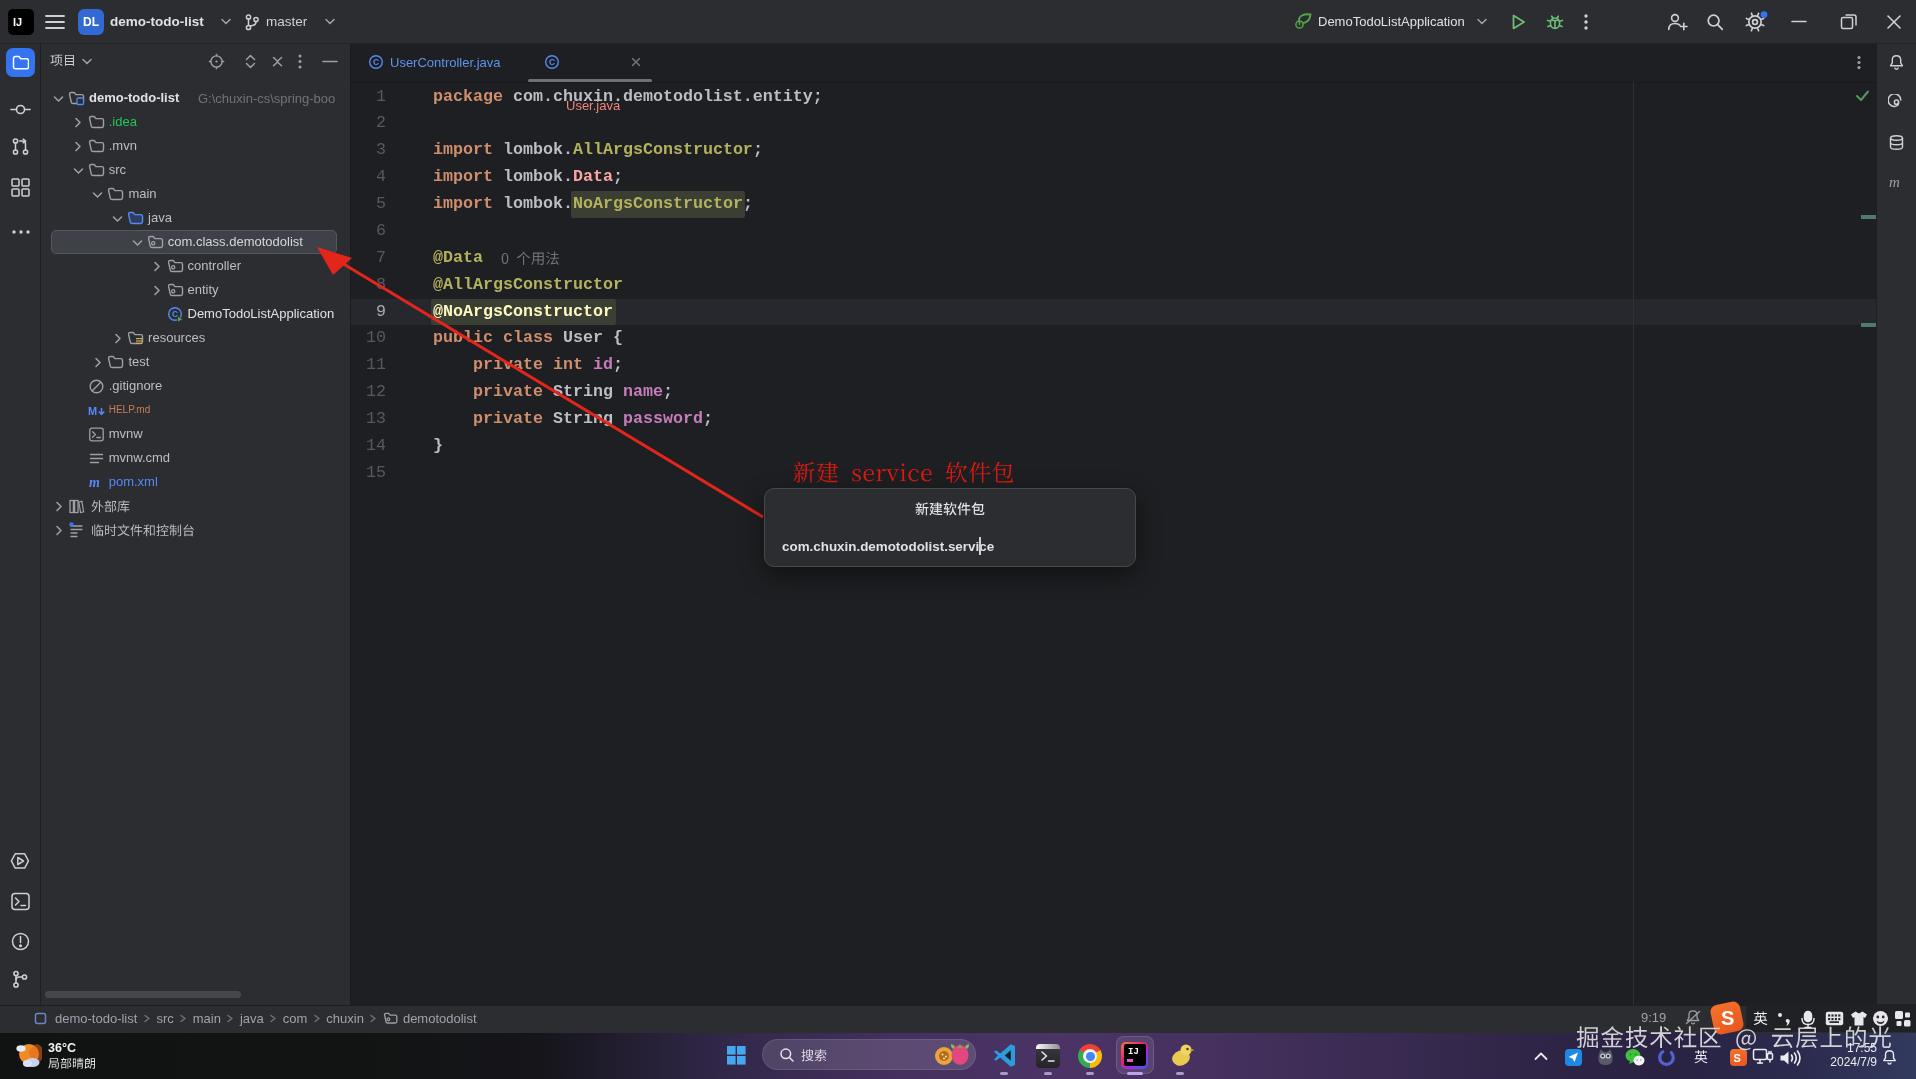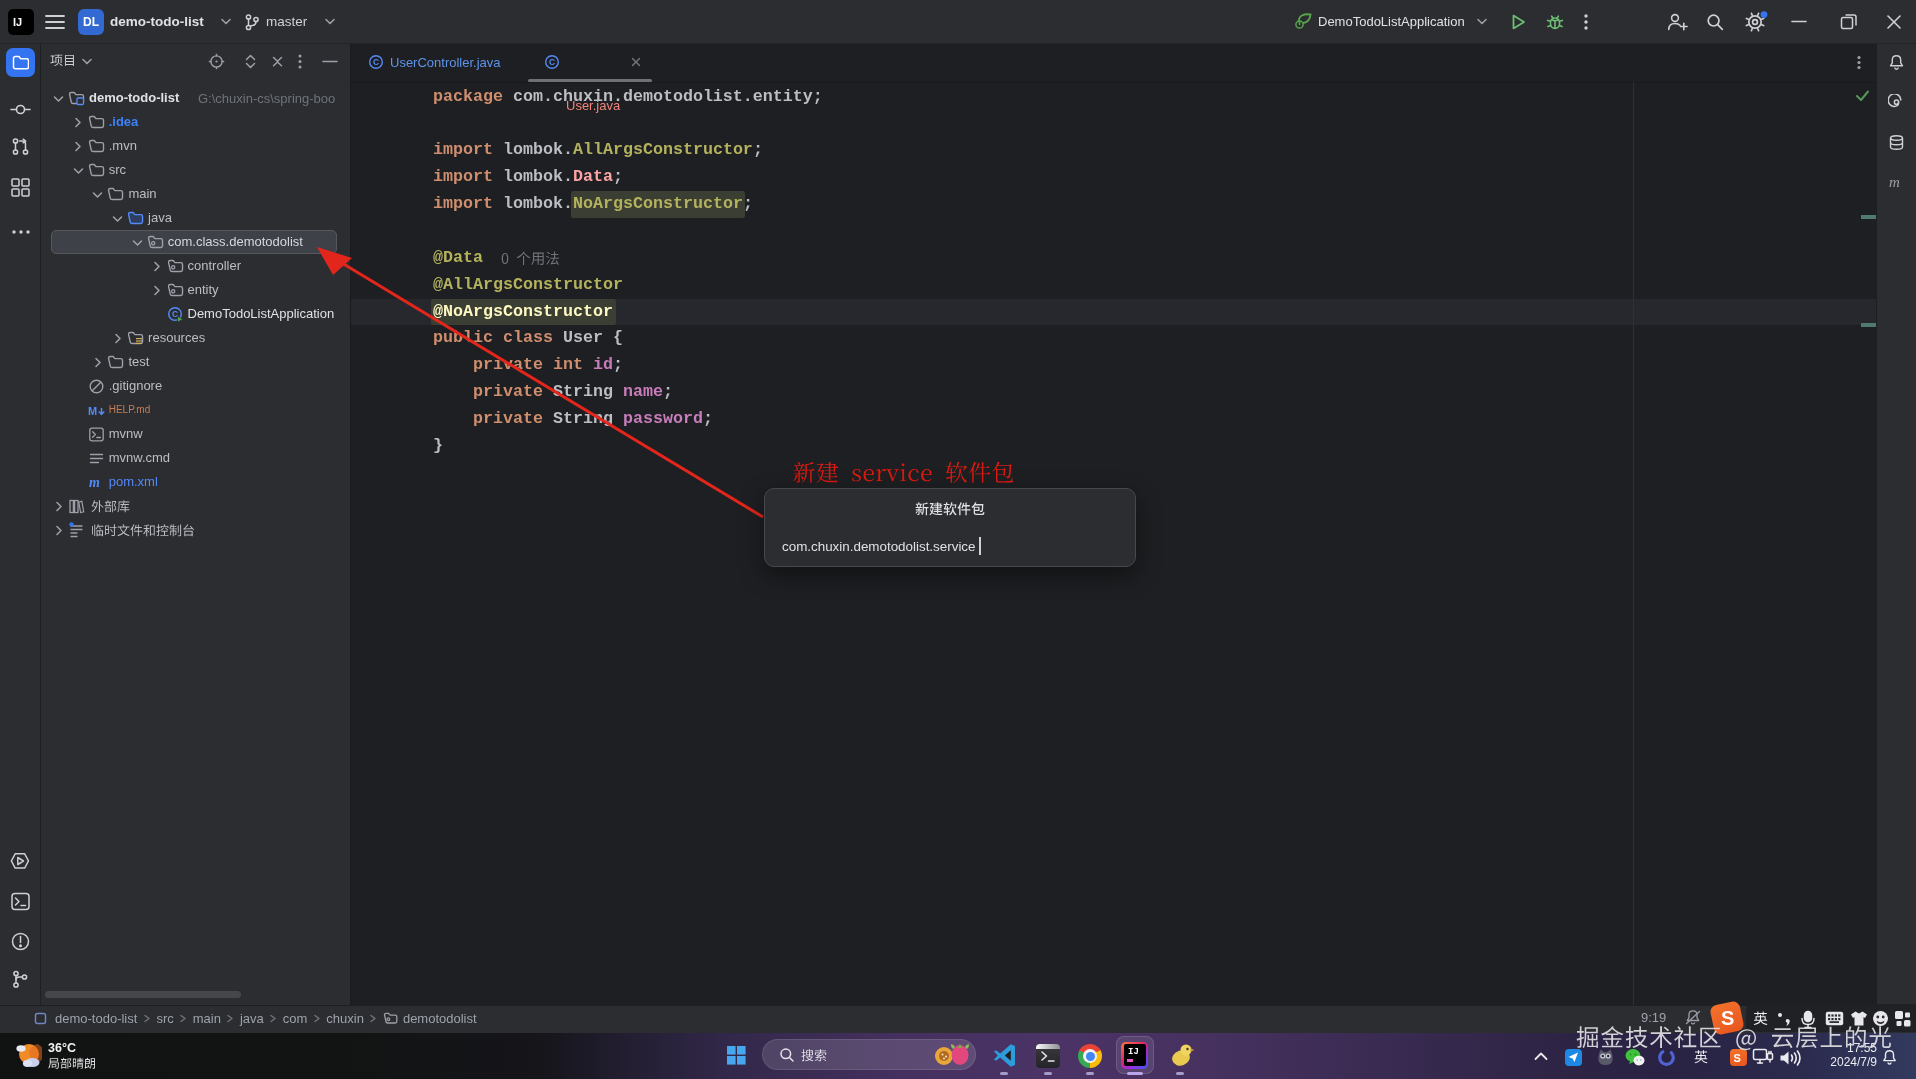--- a/index.html
+++ b/index.html
@@ -422,6 +422,21 @@
     <div style="position:absolute;left:571px;top:191.2px;width:174px;height:26.9px;background:#3B3E33;border-radius:2px"></div>
     <div style="position:absolute;left:431px;top:298.6px;width:185px;height:26.9px;background:#3B3E33;border-radius:2px"></div>
     <div style="position:absolute;left:1633px;top:82px;width:1px;height:923px;background:#2E3034"></div>
+    <pre style="position:absolute;left:336px;top:83.5px;margin:0;width:50px;text-align:right;font-family:'Liberation Mono',monospace;font-size:16.667px;line-height:26.875px;color:#555A62"><span style="color:#555A62"> 1</span>
+<span style="color:#555A62"> 2</span>
+<span style="color:#555A62"> 3</span>
+<span style="color:#555A62"> 4</span>
+<span style="color:#555A62"> 5</span>
+<span style="color:#555A62"> 6</span>
+<span style="color:#555A62"> 7</span>
+<span style="color:#555A62"> 8</span>
+<span style="color:#A9ABB2"> 9</span>
+<span style="color:#555A62">10</span>
+<span style="color:#555A62">11</span>
+<span style="color:#555A62">12</span>
+<span style="color:#555A62">13</span>
+<span style="color:#555A62">14</span>
+<span style="color:#555A62">15</span></pre>
     <pre style="position:absolute;left:433px;top:83.5px;margin:0;font-family:'Liberation Mono',monospace;font-size:16.667px;font-weight:600;line-height:26.875px;color:#BCBEC4"><span style="color:#CF8E6D">package</span> com.chuxin.demotodolist.entity;
 
 <span style="color:#CF8E6D">import</span> lombok.<span style="color:#B5B25E">AllArgsConstructor</span>;

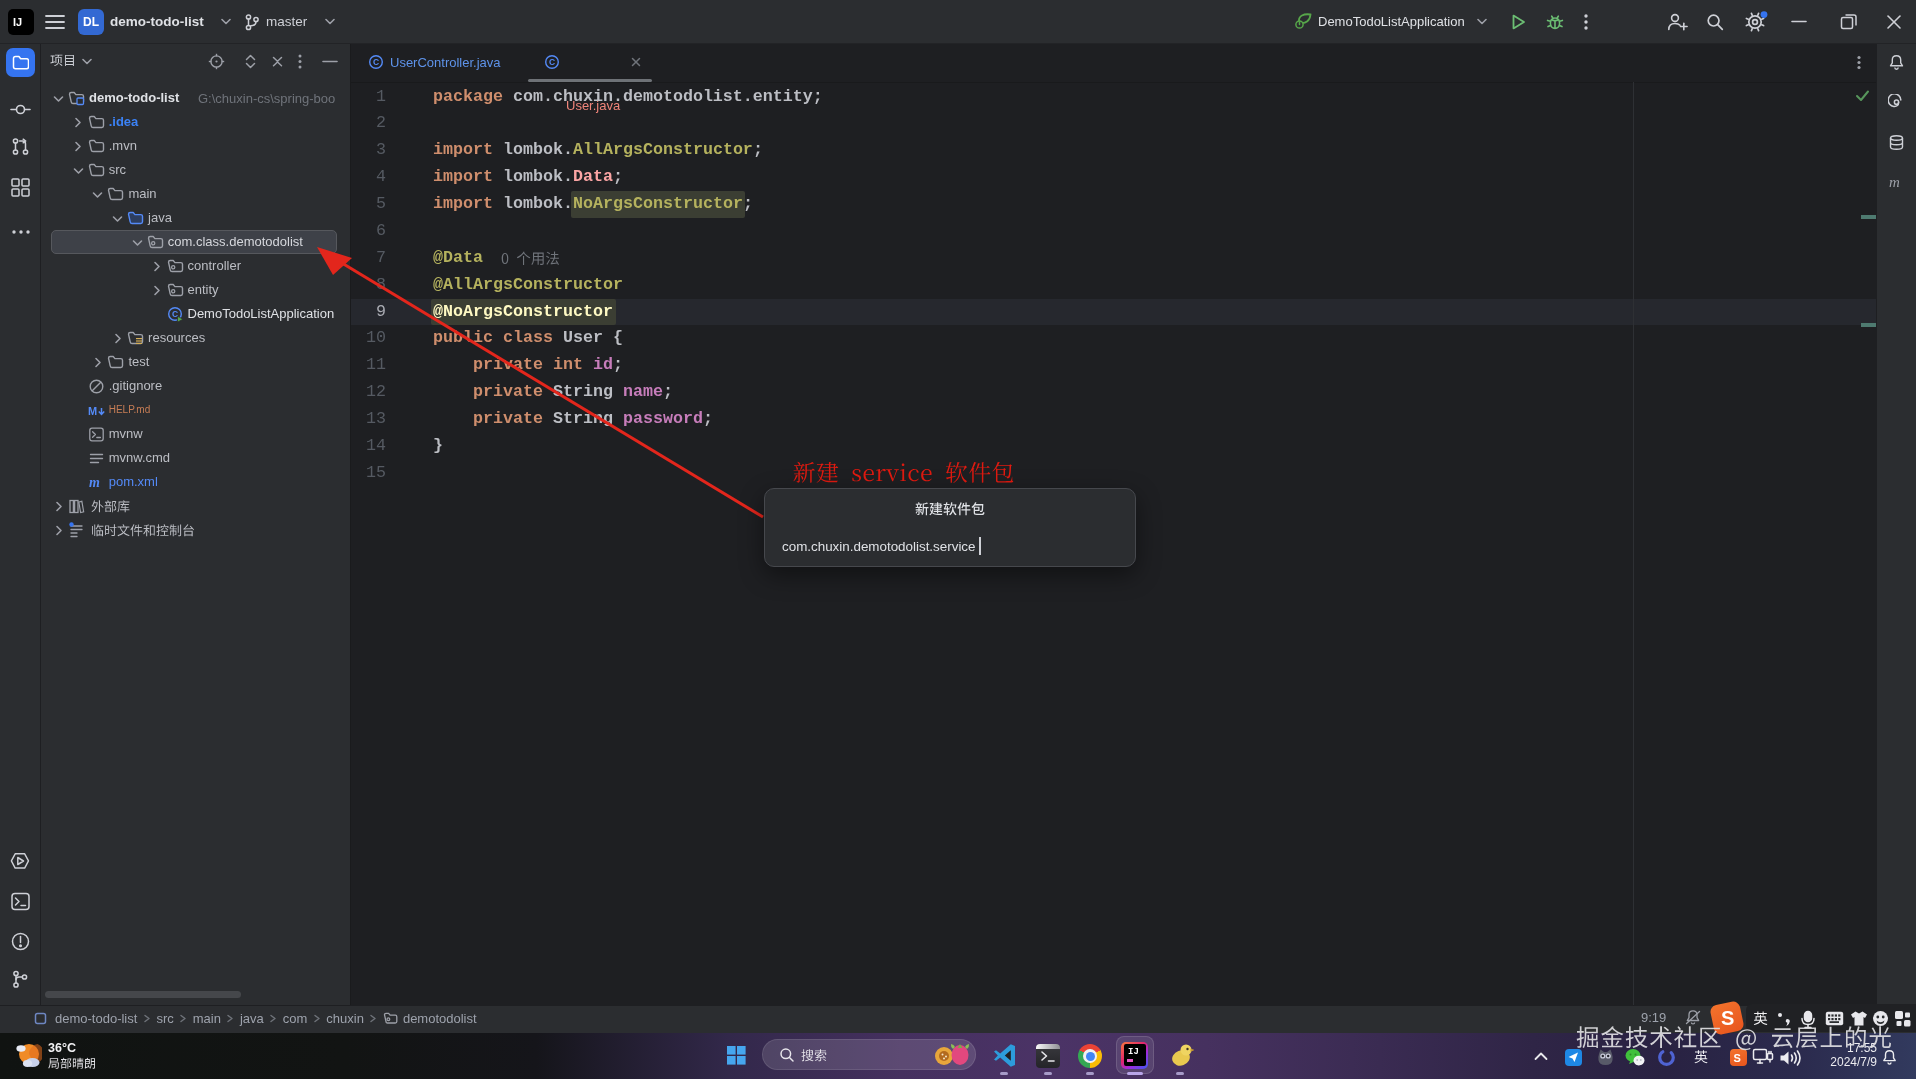--- a/index.html
+++ b/index.html
@@ -252,7 +252,7 @@
       <svg style="position:absolute;left:87.7px;top:114px" width="17" height="17" viewBox="0 0 17 17">
         <path d="M1.5 4.2 q0-1.7 1.7-1.7 h3 l1.7 2.1 h5.9 q1.7 0 1.7 1.7 v5.5 q0 1.7-1.7 1.7 h-8.9 q-1.7 0-1.7-1.7 z" fill="none" stroke="#9DA0A8" stroke-width="1.4" stroke-linejoin="round"></path>
       </svg>
-      <div style="position:absolute;left:108.7px;top:113.0px;line-height:17px;font-size:13px;color:#3b82f6;font-weight:700;white-space:pre">.idea</div>
+      <div style="position:absolute;left:108.7px;top:113.0px;line-height:17px;font-size:13px;color:#22c55e;font-weight:400;white-space:pre">.idea</div>
       <svg style="position:absolute;left:74.2px;top:141px" width="8" height="11" viewBox="0 0 8 11">
         <polyline points="2,1.5 6,5.5 2,9.5" fill="none" stroke="#9DA0A8" stroke-width="1.6" stroke-linecap="round" stroke-linejoin="round"></polyline>
       </svg>

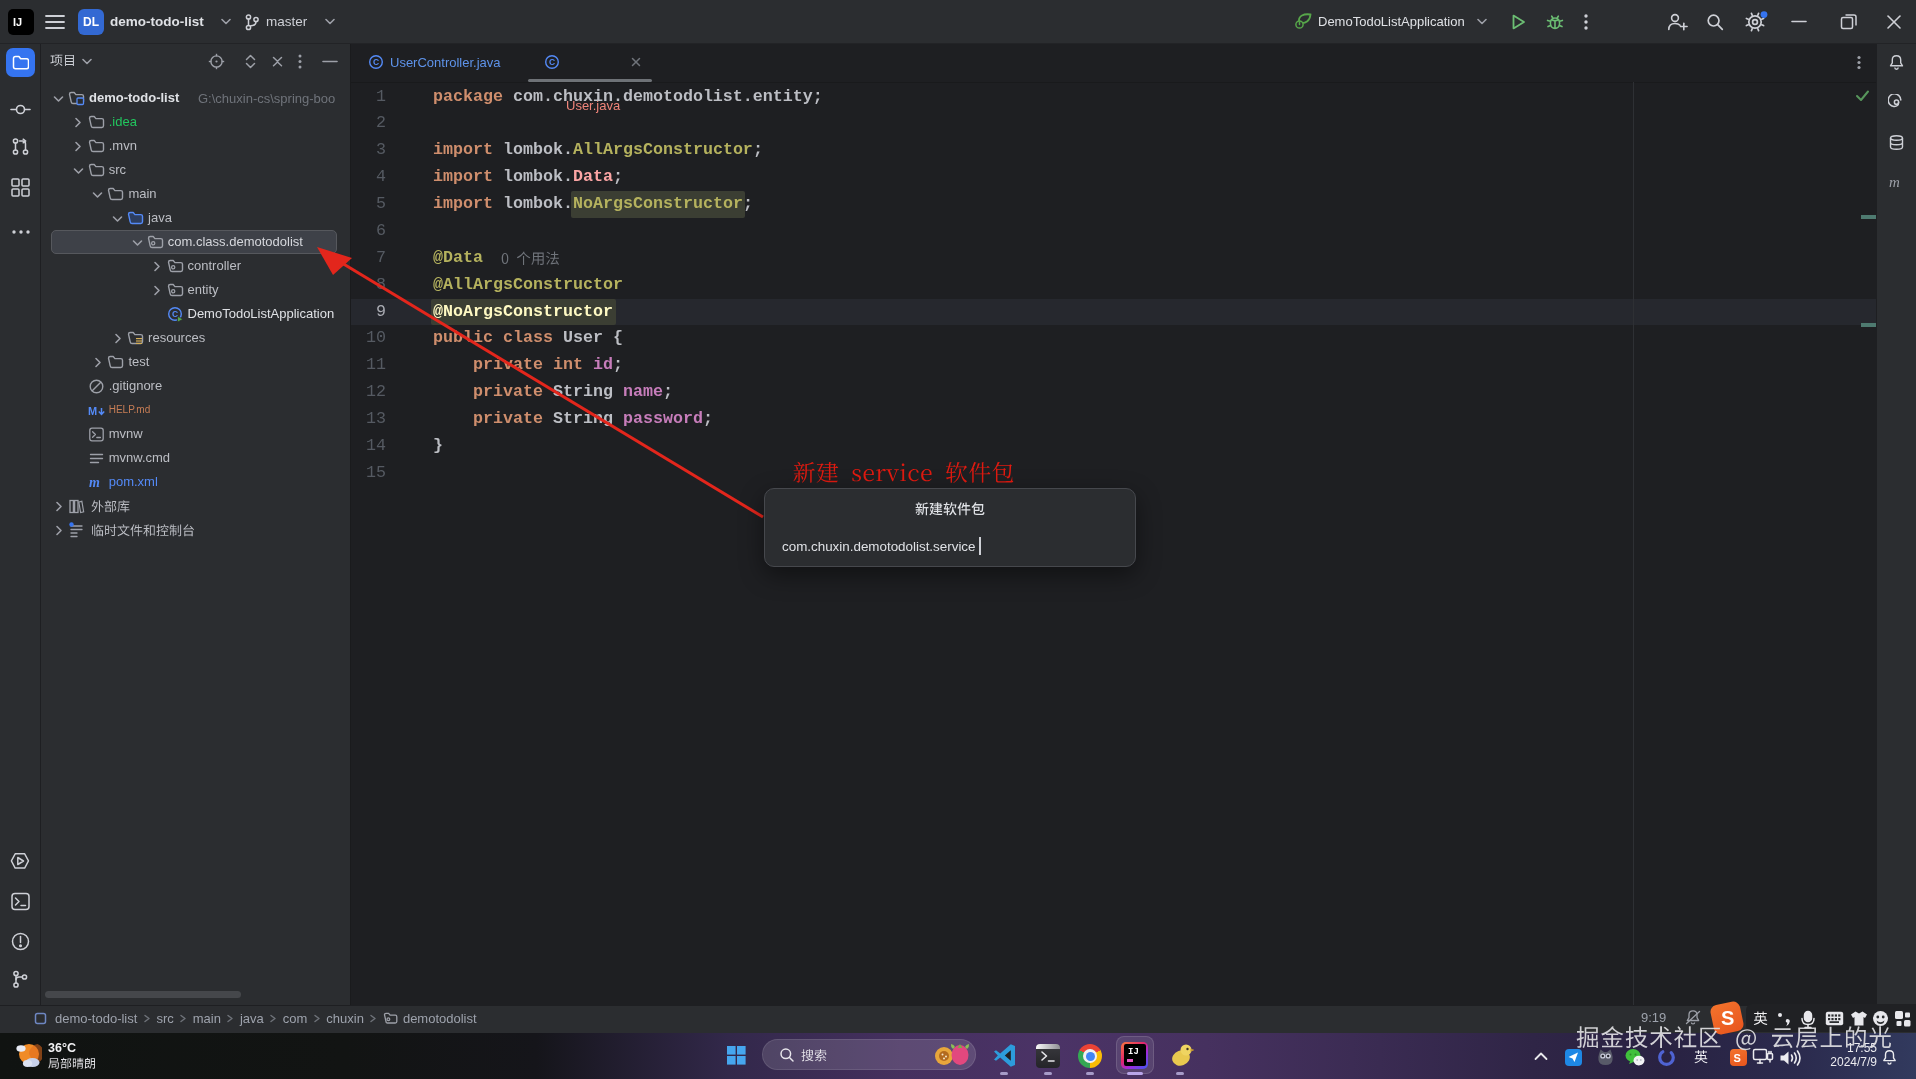--- a/index.html
+++ b/index.html
@@ -471,7 +471,7 @@
     <svg style="position:absolute;left:915.0px;top:497.9px;overflow:visible" width="74" height="21" viewBox="0 -16.10 74 21">
       <path d="M5.0 -2.9C5.4 -2.2 5.9 -1.2 6.1 -0.7L7.0 -1.2C6.8 -1.8 6.3 -2.7 5.9 -3.3ZM1.8 -3.2C1.5 -2.4 1.0 -1.6 0.5 -1.0C0.7 -0.8 1.2 -0.5 1.4 -0.4C1.9 -1.0 2.5 -2.0 2.8 -3.0ZM7.7 -10.5V-5.6C7.7 -3.8 7.6 -1.4 6.5 0.2C6.8 0.4 7.3 0.8 7.5 1.0C8.8 -0.8 8.9 -3.6 8.9 -5.6V-5.9H10.8V1.1H12.0V-5.9H13.5V-7.1H8.9V-9.6C10.4 -9.8 11.9 -10.2 13.1 -10.6L12.0 -11.6C11.0 -11.2 9.3 -10.7 7.7 -10.5ZM2.9 -11.6C3.1 -11.2 3.2 -10.8 3.4 -10.4H0.8V-9.3H7.0V-10.4H4.7C4.6 -10.8 4.3 -11.4 4.1 -11.9ZM5.1 -9.3C5.0 -8.7 4.7 -7.8 4.4 -7.2H2.5L3.3 -7.4C3.2 -7.9 3.0 -8.7 2.7 -9.3L1.6 -9.0C1.9 -8.4 2.1 -7.7 2.1 -7.2H0.6V-6.1H3.4V-4.8H0.7V-3.7H3.4V-0.4C3.4 -0.2 3.3 -0.2 3.2 -0.2C3.0 -0.2 2.6 -0.2 2.1 -0.2C2.3 0.1 2.5 0.6 2.5 0.9C3.2 0.9 3.8 0.9 4.1 0.7C4.5 0.5 4.6 0.2 4.6 -0.4V-3.7H7.1V-4.8H4.6V-6.1H7.3V-7.2H5.6C5.9 -7.8 6.1 -8.4 6.3 -9.0Z M19.5 -10.7V-9.7H22.0V-8.8H18.6V-7.8H22.0V-6.8H19.4V-5.8H22.0V-4.9H19.3V-3.9H22.0V-3.0H18.7V-2.0H22.0V-0.8H23.2V-2.0H27.1V-3.0H23.2V-3.9H26.6V-4.9H23.2V-5.8H26.4V-7.8H27.2V-8.8H26.4V-10.7H23.2V-11.8H22.0V-10.7ZM23.2 -7.8H25.2V-6.8H23.2ZM23.2 -8.8V-9.7H25.2V-8.8ZM15.3 -5.3C15.3 -5.5 15.7 -5.7 16.0 -5.8H17.5C17.3 -4.7 17.1 -3.8 16.8 -2.9C16.4 -3.4 16.2 -4.1 15.9 -4.8L15.0 -4.5C15.3 -3.3 15.7 -2.5 16.2 -1.7C15.8 -0.9 15.1 -0.2 14.4 0.3C14.7 0.5 15.2 0.9 15.4 1.2C16.0 0.7 16.6 0.0 17.1 -0.8C18.6 0.5 20.5 0.9 23.0 0.9H27.0C27.1 0.5 27.3 -0.1 27.5 -0.4C26.7 -0.3 23.7 -0.3 23.0 -0.3C20.8 -0.3 18.9 -0.6 17.6 -1.8C18.2 -3.2 18.6 -4.8 18.8 -6.8L18.0 -7.0L17.8 -7.0H16.9C17.6 -8.0 18.2 -9.3 18.8 -10.6L18.0 -11.2L17.6 -11.0H14.8V-9.8H17.1C16.6 -8.6 15.9 -7.6 15.7 -7.2C15.4 -6.8 15.1 -6.4 14.8 -6.3C15.0 -6.1 15.2 -5.6 15.3 -5.3Z M36.1 -11.8C35.9 -9.7 35.3 -7.6 34.4 -6.3C34.7 -6.1 35.2 -5.8 35.4 -5.6C36.0 -6.4 36.4 -7.4 36.8 -8.5H40.1C39.9 -7.6 39.7 -6.6 39.5 -6.0L40.5 -5.7C40.9 -6.7 41.2 -8.2 41.5 -9.6L40.6 -9.8L40.5 -9.7H37.1C37.2 -10.4 37.3 -11.0 37.4 -11.6ZM37.2 -7.2V-6.6C37.2 -4.7 37.0 -1.8 34.1 0.3C34.4 0.5 34.9 0.9 35.1 1.2C36.6 0.0 37.5 -1.4 37.9 -2.7C38.5 -1.0 39.4 0.4 40.7 1.2C40.9 0.8 41.3 0.3 41.6 0.1C39.9 -0.8 38.9 -2.9 38.4 -5.3C38.4 -5.7 38.4 -6.2 38.4 -6.6V-7.2ZM29.2 -4.5C29.4 -4.6 29.9 -4.7 30.4 -4.7H31.8V-2.9C30.5 -2.7 29.4 -2.6 28.5 -2.5L28.8 -1.1L31.8 -1.6V1.1H33.0V-1.8L34.8 -2.1L34.7 -3.3L33.0 -3.1V-4.7H34.6V-5.9H33.0V-7.9H31.8V-5.9H30.5C30.9 -6.8 31.3 -7.9 31.7 -9.0H34.7V-10.2H32.1L32.5 -11.5L31.2 -11.8C31.1 -11.3 31.0 -10.7 30.8 -10.2H28.6V-9.0H30.4C30.1 -7.9 29.8 -7.1 29.6 -6.8C29.3 -6.1 29.1 -5.7 28.8 -5.7C29.0 -5.3 29.2 -4.8 29.2 -4.5Z M46.4 -4.9V-3.6H50.4V1.2H51.7V-3.6H55.4V-4.9H51.7V-7.7H54.8V-9.0H51.7V-11.6H50.4V-9.0H48.8C49.0 -9.6 49.1 -10.2 49.2 -10.8L48.0 -11.1C47.6 -9.3 47.1 -7.5 46.3 -6.4C46.6 -6.2 47.2 -5.9 47.4 -5.7C47.8 -6.3 48.1 -7.0 48.4 -7.7H50.4V-4.9ZM45.6 -11.8C44.9 -9.7 43.7 -7.6 42.4 -6.3C42.6 -6.0 43.0 -5.3 43.1 -5.0C43.5 -5.4 43.8 -5.8 44.2 -6.3V1.2H45.5V-8.3C46.0 -9.3 46.5 -10.4 46.8 -11.4Z M60.1 -11.9C59.3 -10.0 58.0 -8.2 56.4 -7.1C56.7 -6.9 57.3 -6.4 57.5 -6.1C57.9 -6.4 58.3 -6.8 58.7 -7.2V-1.3C58.7 0.4 59.4 0.9 61.8 0.9C62.3 0.9 66.2 0.9 66.8 0.9C68.8 0.9 69.3 0.3 69.5 -1.6C69.1 -1.6 68.6 -1.8 68.2 -2.0C68.1 -0.6 67.9 -0.4 66.7 -0.4C65.8 -0.4 62.4 -0.4 61.7 -0.4C60.2 -0.4 60.0 -0.5 60.0 -1.3V-3.1H64.5V-7.4H58.9C59.2 -7.8 59.6 -8.3 59.9 -8.7H67.0C66.8 -5.1 66.7 -3.8 66.5 -3.5C66.3 -3.3 66.2 -3.3 66.0 -3.3C65.8 -3.3 65.3 -3.3 64.7 -3.3C64.9 -3.0 65.1 -2.5 65.1 -2.1C65.7 -2.0 66.3 -2.0 66.7 -2.1C67.1 -2.2 67.4 -2.3 67.6 -2.6C68.0 -3.2 68.2 -4.8 68.3 -9.4C68.3 -9.5 68.3 -10.0 68.3 -10.0H60.7C61.0 -10.5 61.3 -11.0 61.5 -11.5ZM60.0 -6.3H63.2V-4.3H60.0Z" fill="#DFE1E5"></path>
     </svg>
-    <div style="position:absolute;left:782px;top:537.5px;line-height:17px;font-family:'Liberation Sans', sans-serif;font-size:13.4px;color:#DFE1E5;font-weight:400;white-space:pre;">com.chuxin.demotodolist.service</div>
+    <div style="position:absolute;left:782px;top:537.5px;line-height:17px;font-family:'Liberation Sans', sans-serif;font-size:13.4px;color:#DFE1E5;font-weight:700;white-space:pre;">com.chuxin.demotodolist.service</div>
     <div style="position:absolute;left:979px;top:537px;width:1.5px;height:18px;background:#CED0D6"></div>
     <svg style="position:absolute;left:34px;top:1012px;" width="13" height="13" viewBox="0 0 13 13">
       <rect x="1.5" y="1.5" width="10" height="10" rx="2" fill="none" stroke="#6E87C2" stroke-width="1.5"></rect>

